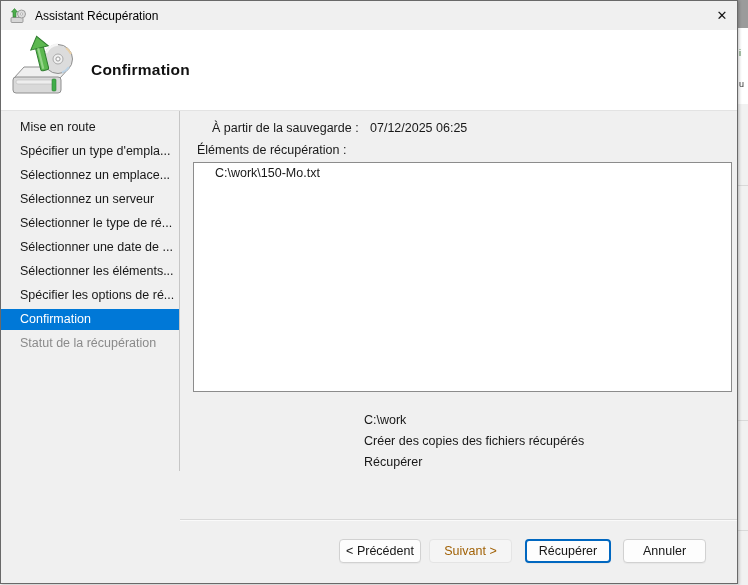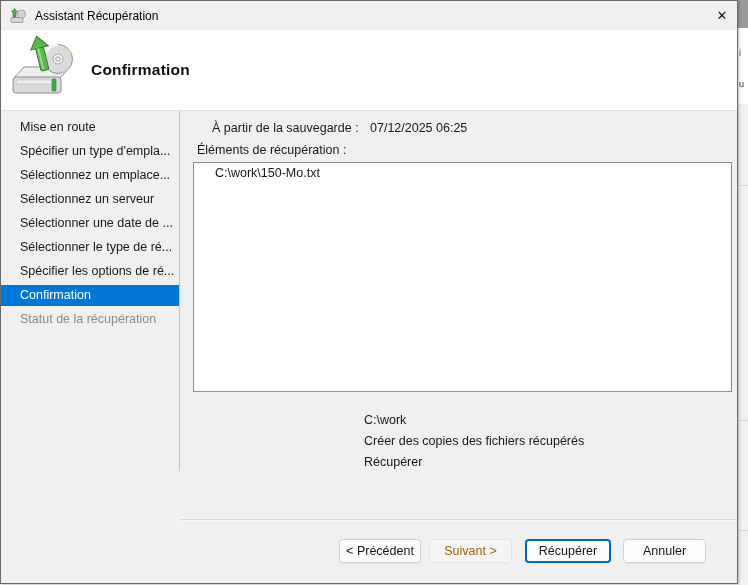--- a/index.html
+++ b/index.html
@@ -123,8 +123,8 @@
         <div class="step">Spécifier un type d'empla...</div>
         <div class="step">Sélectionnez un emplace...</div>
         <div class="step">Sélectionnez un serveur</div>
+        <div class="step">Sélectionner le type de ré...</div>
         <div class="step">Sélectionner une date de ...</div>
-        <div class="step">Sélectionner le type de ré...</div>
         <div class="step">Spécifier les options de ré...</div>
         <div class="step sel">Confirmation</div>
         <div class="step dis">Statut de la récupération</div>

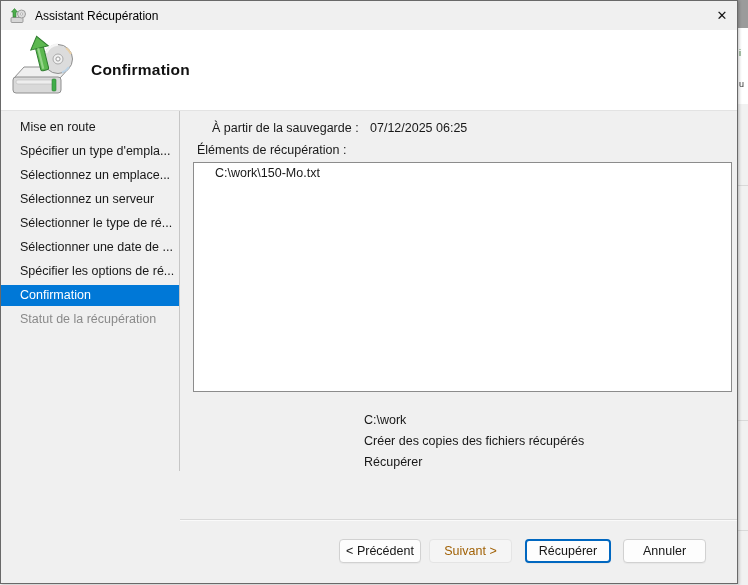--- a/index.html
+++ b/index.html
@@ -125,6 +125,7 @@
         <div class="step">Sélectionnez un serveur</div>
         <div class="step">Sélectionner le type de ré...</div>
         <div class="step">Sélectionner une date de ...</div>
+        <div class="step">Sélectionner les éléments...</div>
         <div class="step">Spécifier les options de ré...</div>
         <div class="step sel">Confirmation</div>
         <div class="step dis">Statut de la récupération</div>

